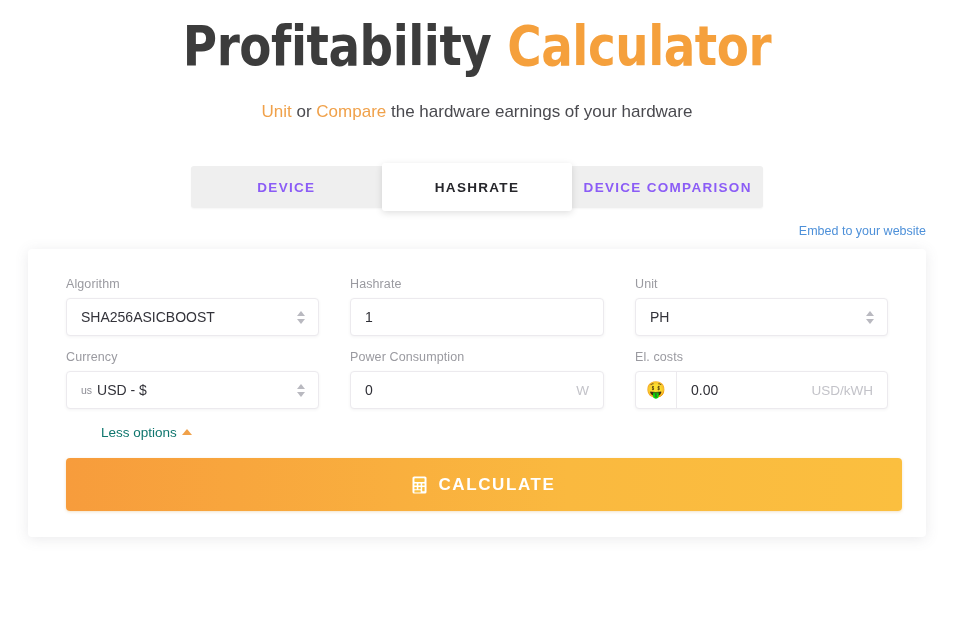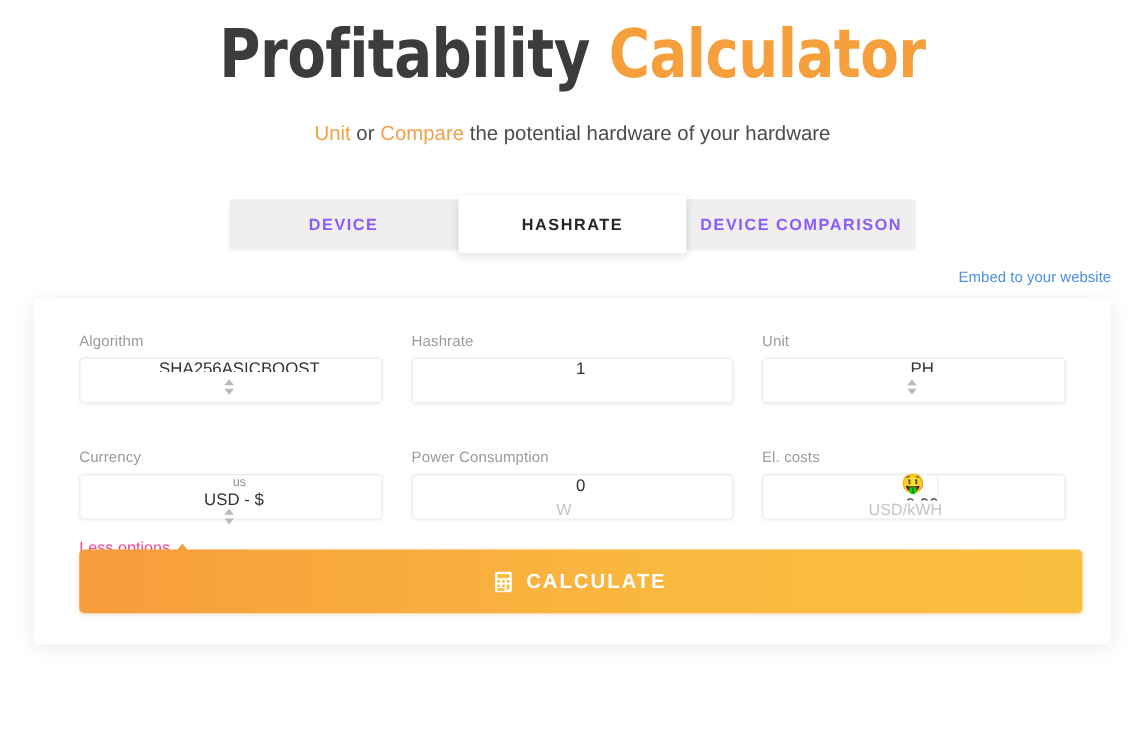--- a/index.html
+++ b/index.html
@@ -276,7 +276,7 @@
   </h1>
 
   <p class="subtitle">
-    <span class="lnk">Unit</span><span> or </span><span class="lnk">Compare</span><span> the potential hardware of your hardware</span>
+    <span class="lnk">Unit</span><span> or </span><span class="lnk">Compare</span><span> the hardware earnings of your hardware</span>
   </p>
 
   <div class="tabs-wrap">

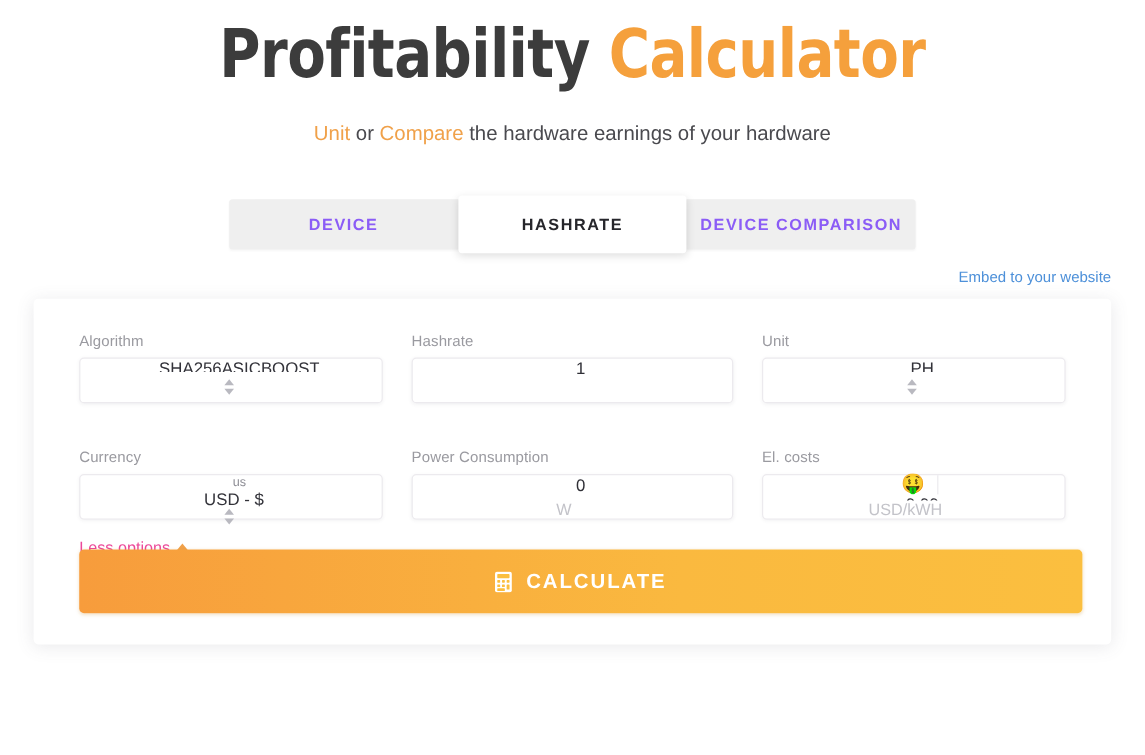--- a/index.html
+++ b/index.html
@@ -133,7 +133,6 @@
     grid-template-columns: 253px 1fr 253px;
     column-gap: 31px;
     row-gap: 0;
-    gap: 24px;
   }
 
   .field { padding-bottom: 14px; }

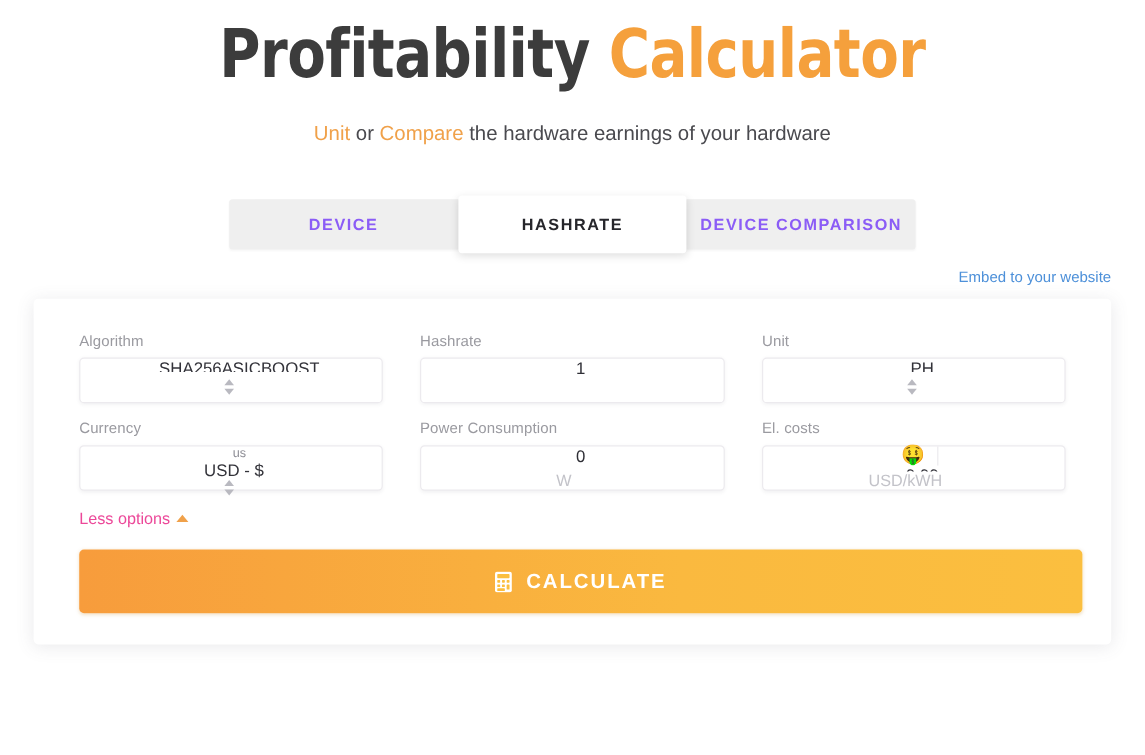--- a/index.html
+++ b/index.html
@@ -155,7 +155,6 @@
     align-items: center;
     position: relative;
     box-sizing: border-box;
-    flex-direction: column;
   }
 
   .control .val {

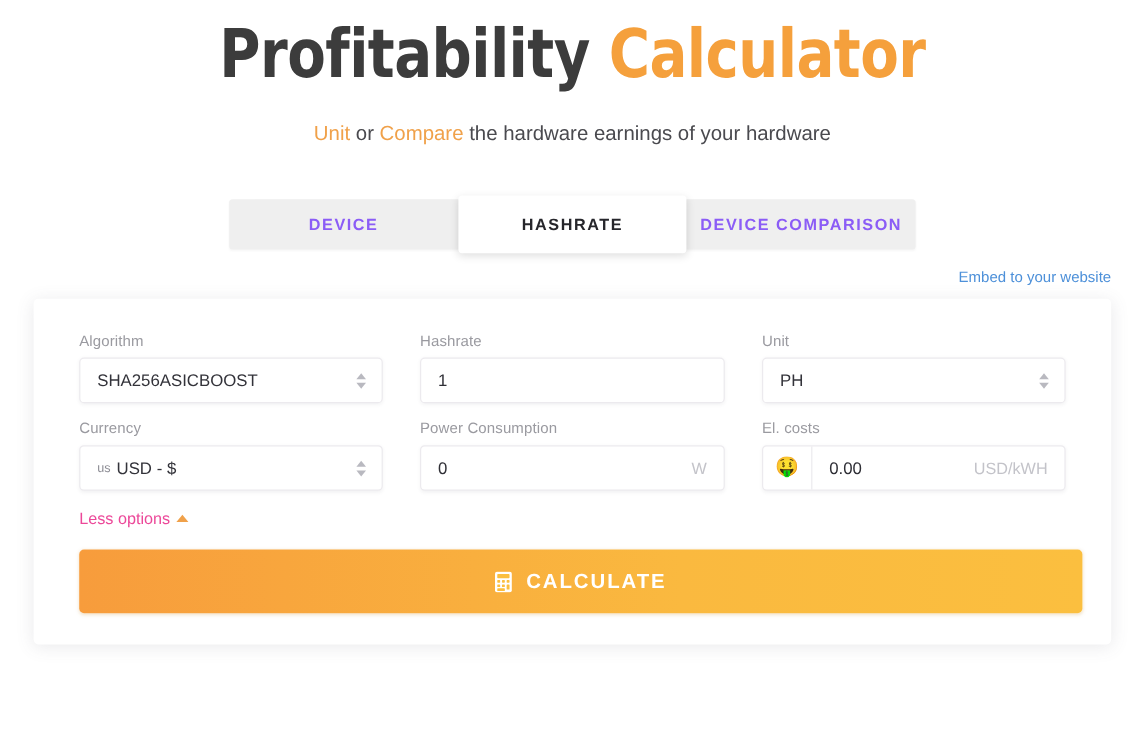--- a/index.html
+++ b/index.html
@@ -225,11 +225,12 @@
     display: inline-flex;
     align-items: center;
     gap: 5px;
-    color: #ec4899;
+    color: #0f766e;
     font-size: 13.5px;
     cursor: pointer;
     margin-top: 2px;
     text-decoration: none;
+    margin-left: 35px;
   }
   .caret-up {
     width: 0; height: 0;

